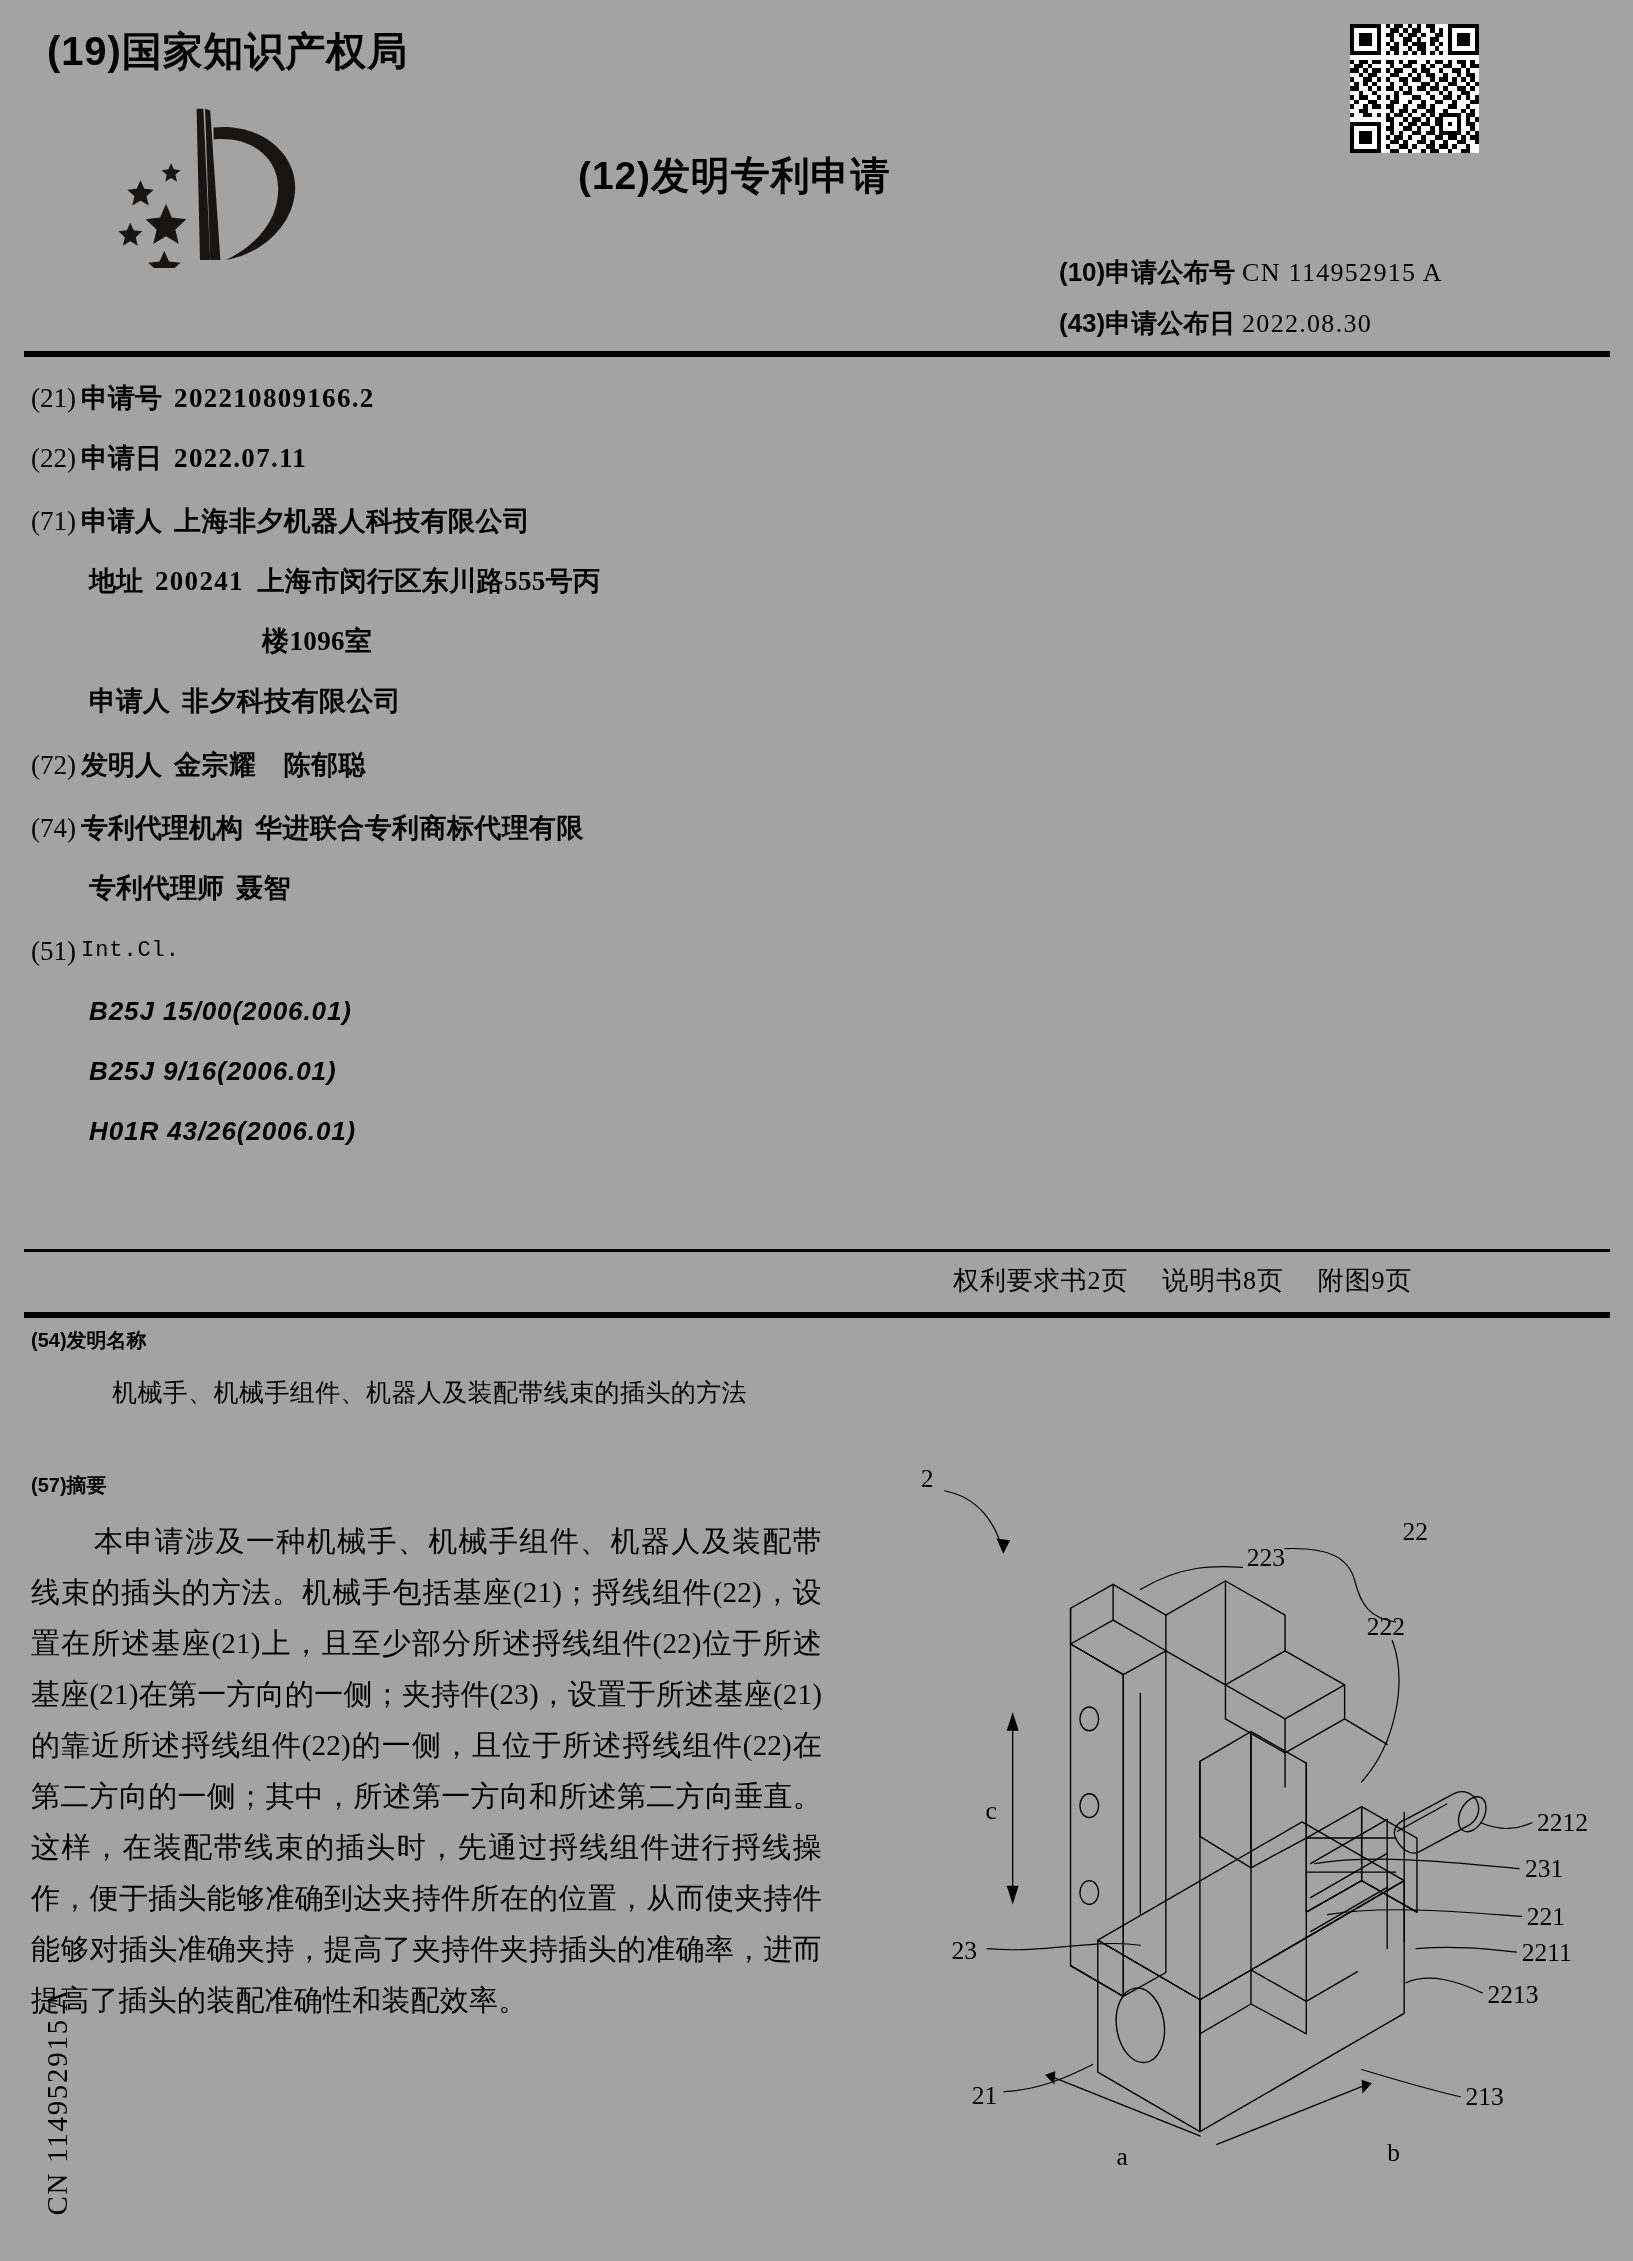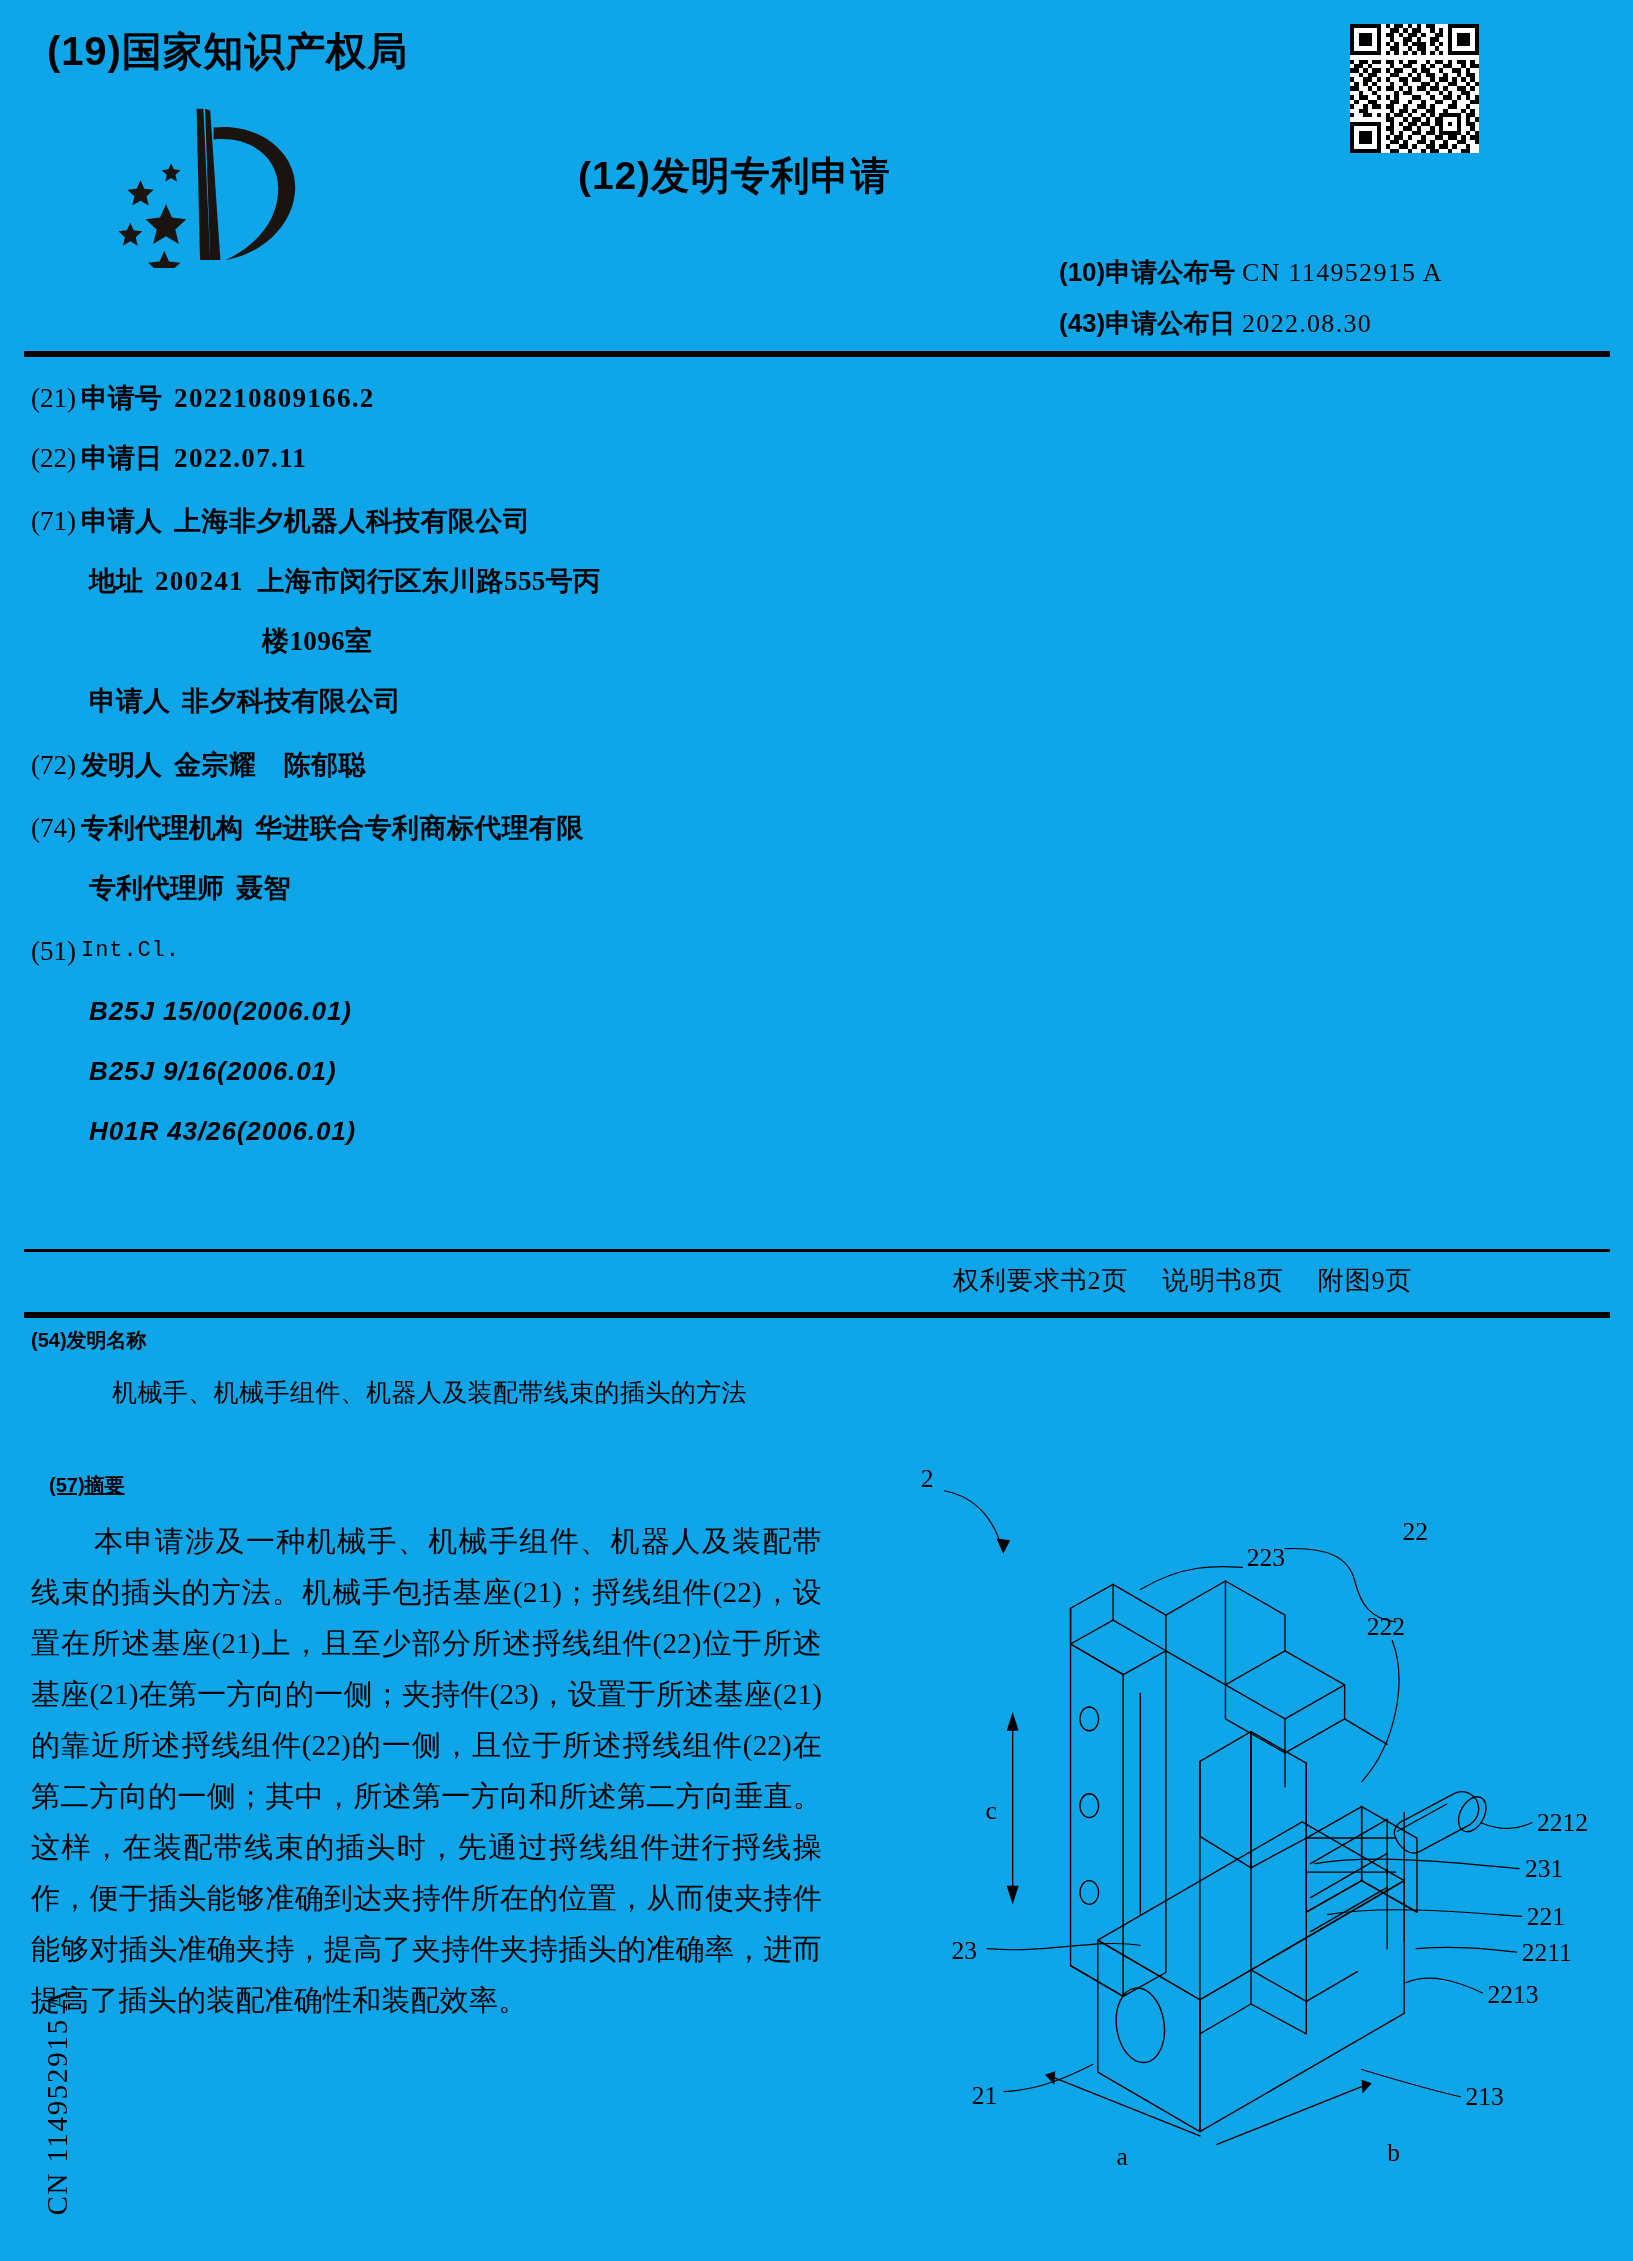--- a/index.html
+++ b/index.html
@@ -16,7 +16,7 @@
     position: relative;
     width: 1633px;
     height: 2261px;
-    background: #0ea5e9;
+    background: #a3a3a3;
     overflow: hidden;
   }
 

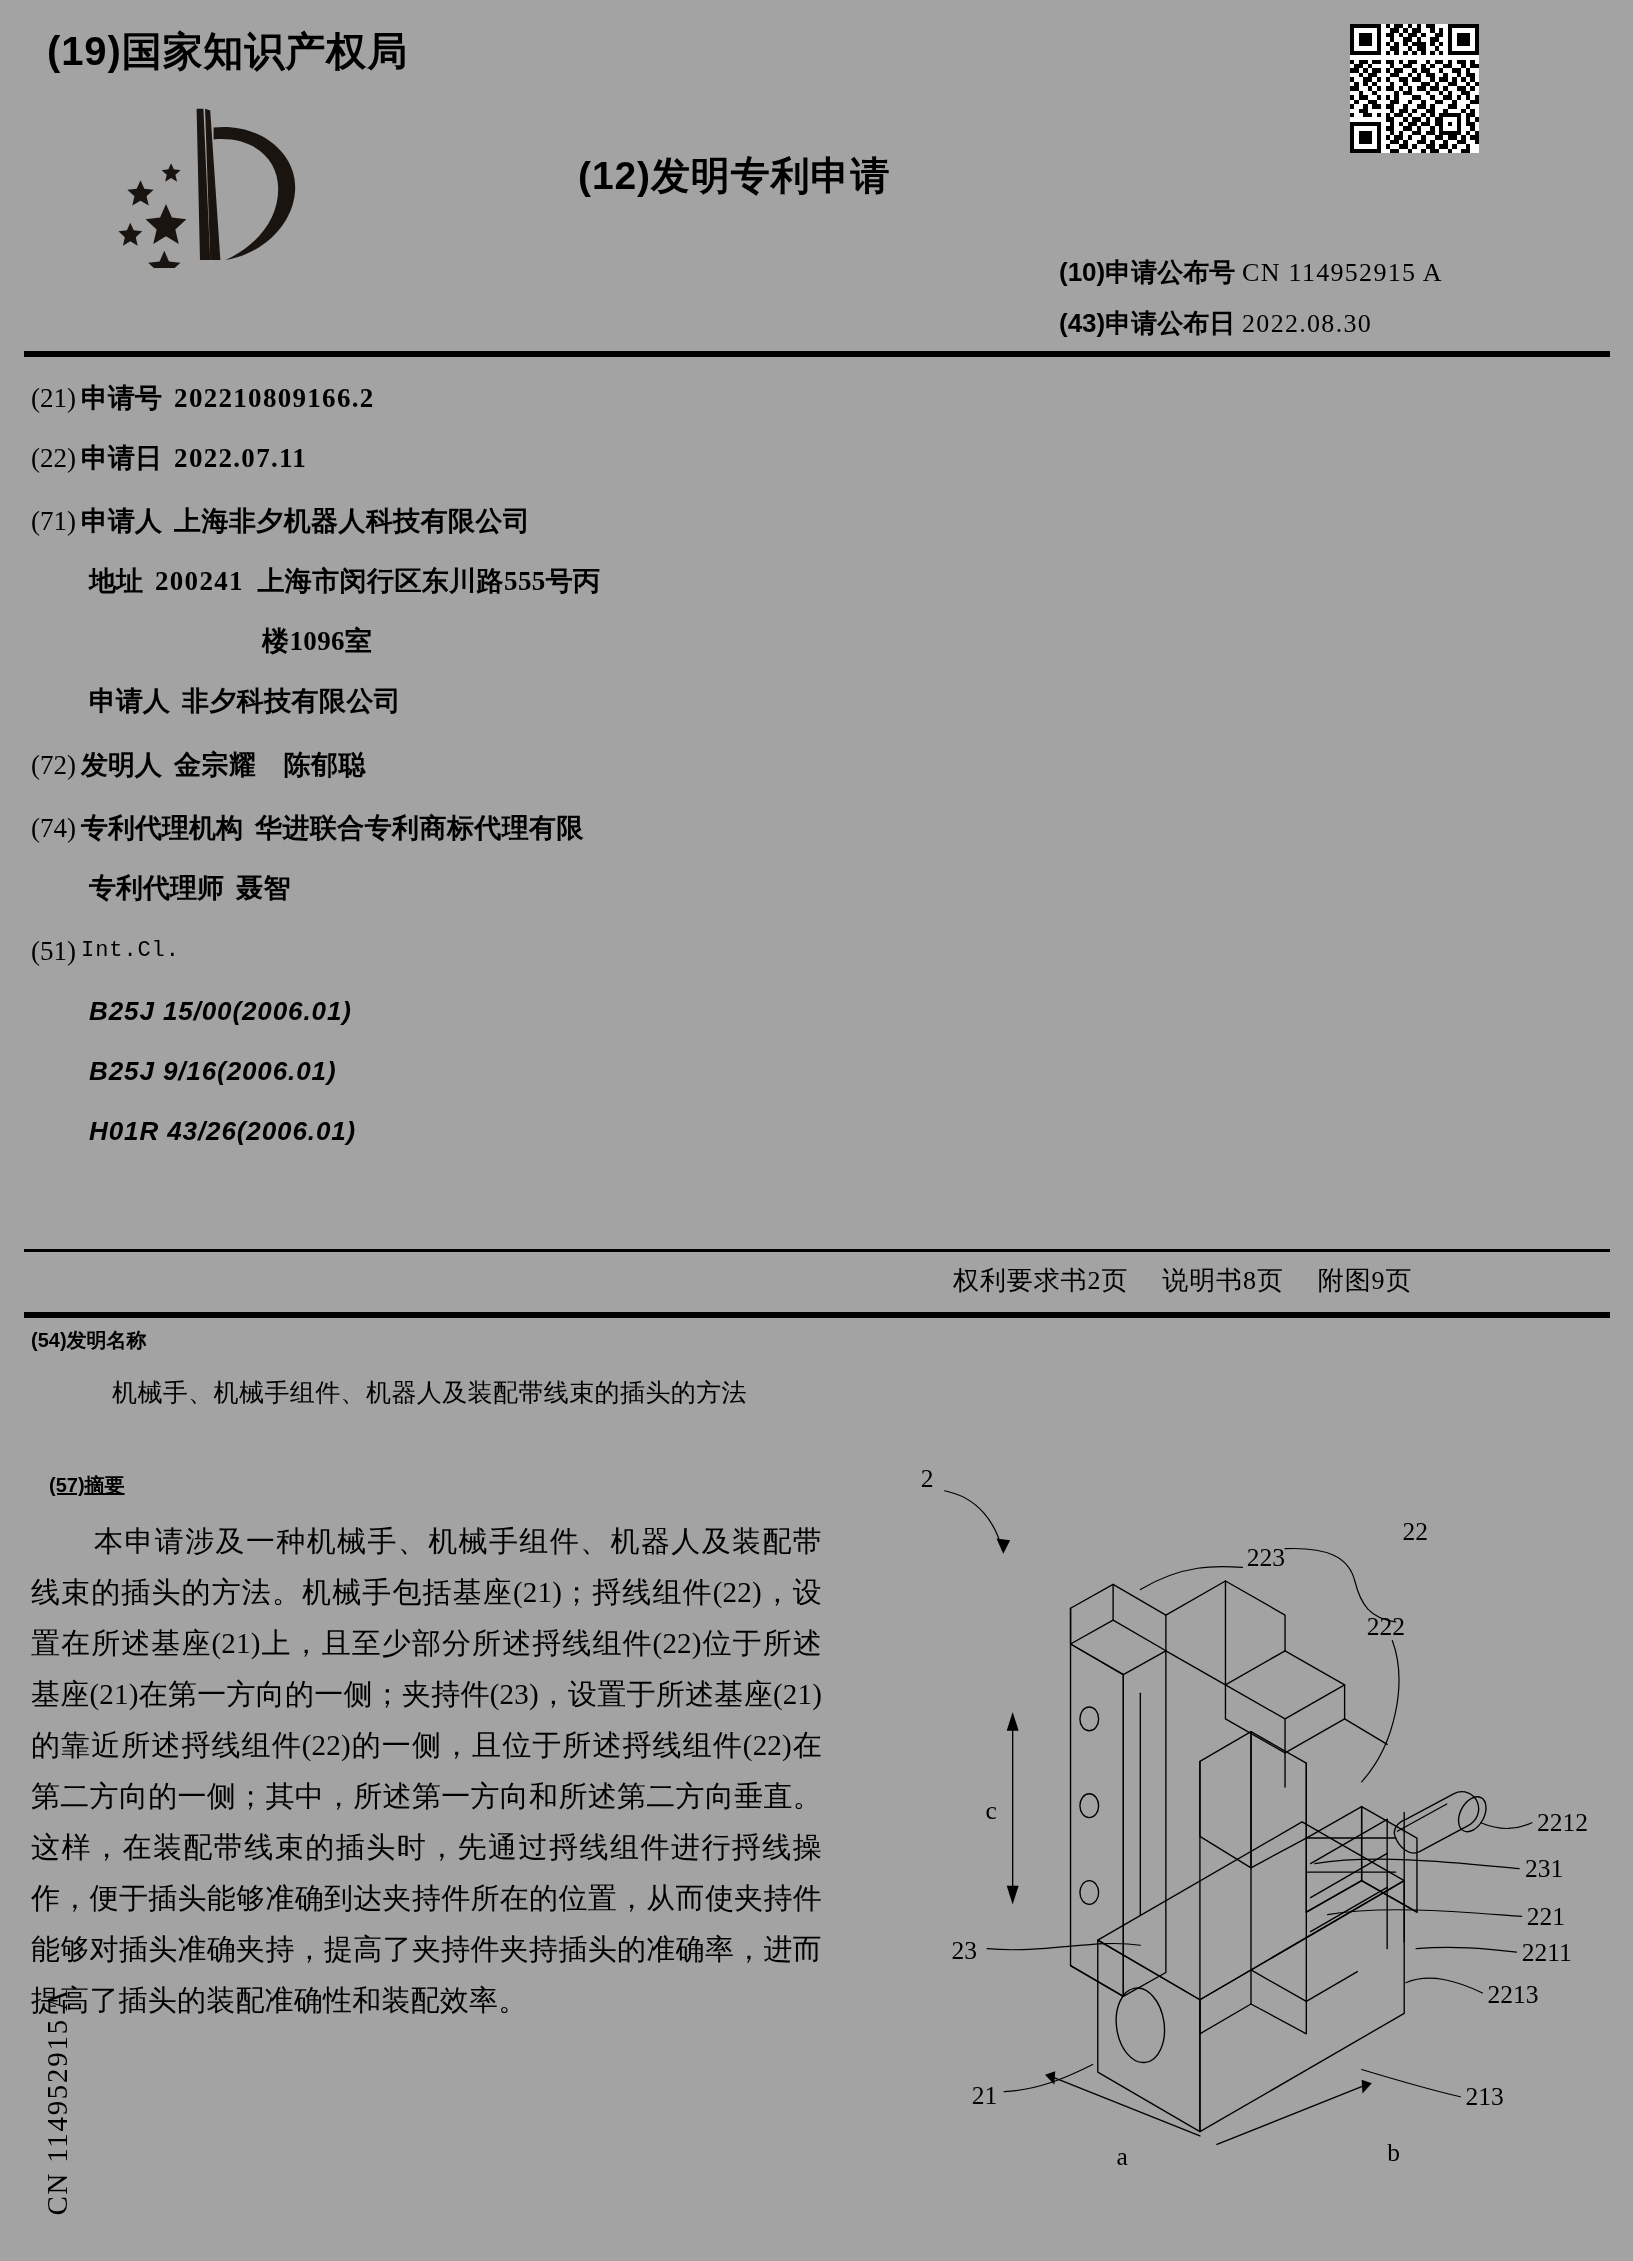--- a/index.html
+++ b/index.html
@@ -155,7 +155,7 @@
     letter-spacing: 0.4px;
     text-align: justify;
   }
-  #abstract-label { left: 49px; top: 1472px; text-decoration: underline; }
+  #abstract-label { left: 31px; top: 1472px; }
   #abstract-text {
     left: 31px;
     top: 1516px;

